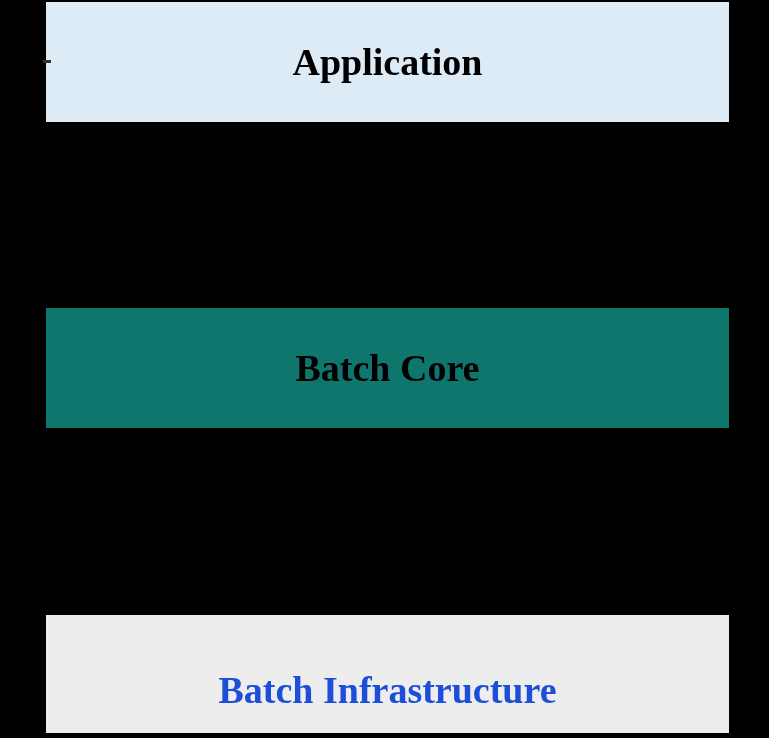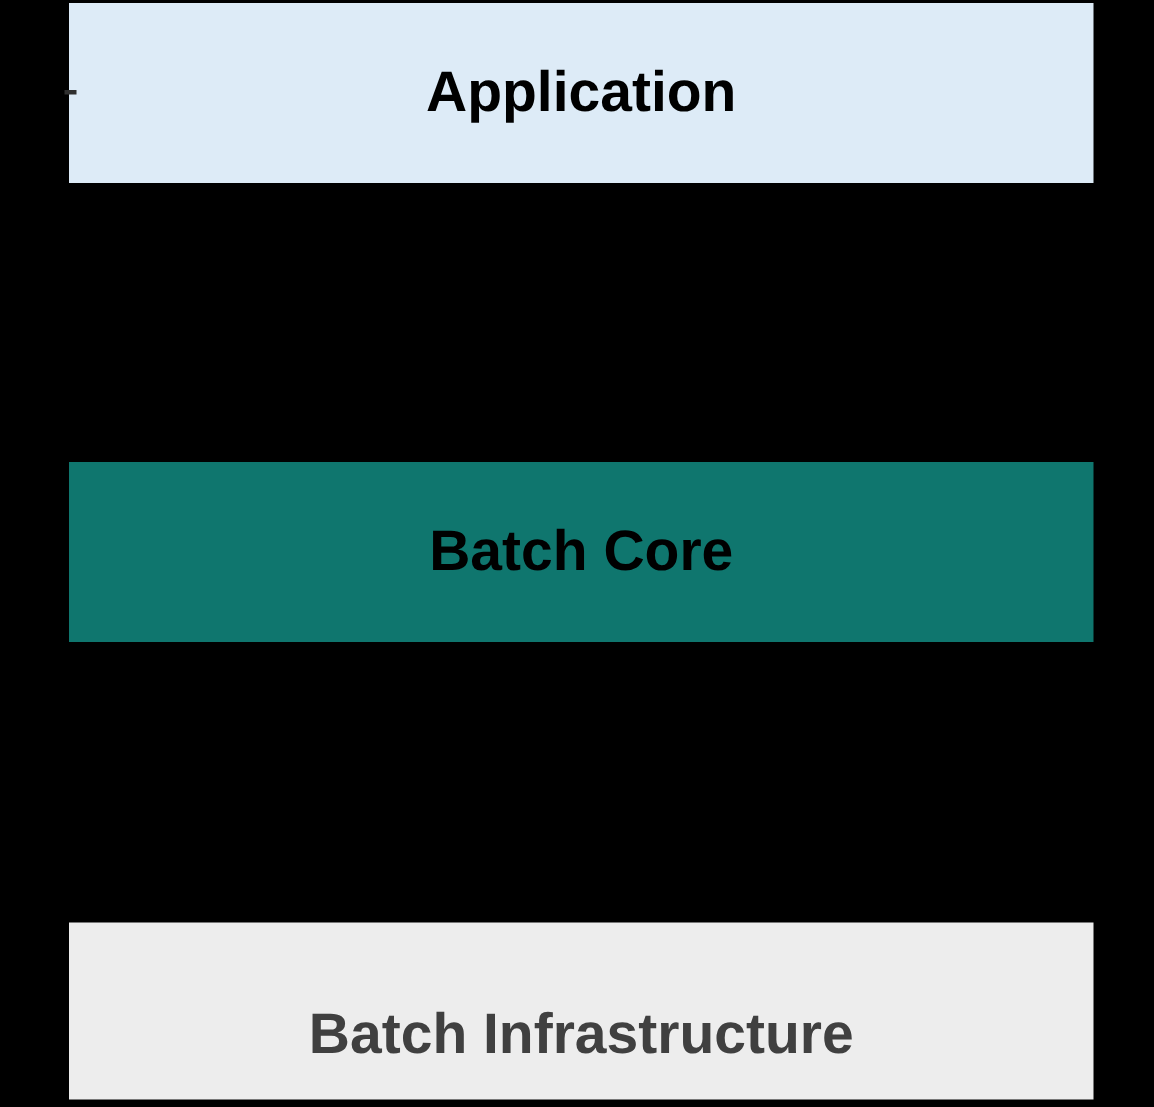--- a/index.html
+++ b/index.html
@@ -22,6 +22,7 @@
     display: flex;
     align-items: center;
     justify-content: center;
+    font-family: Liberation Serif, serif;
   }
   .layer-label {
     font-weight: 700;

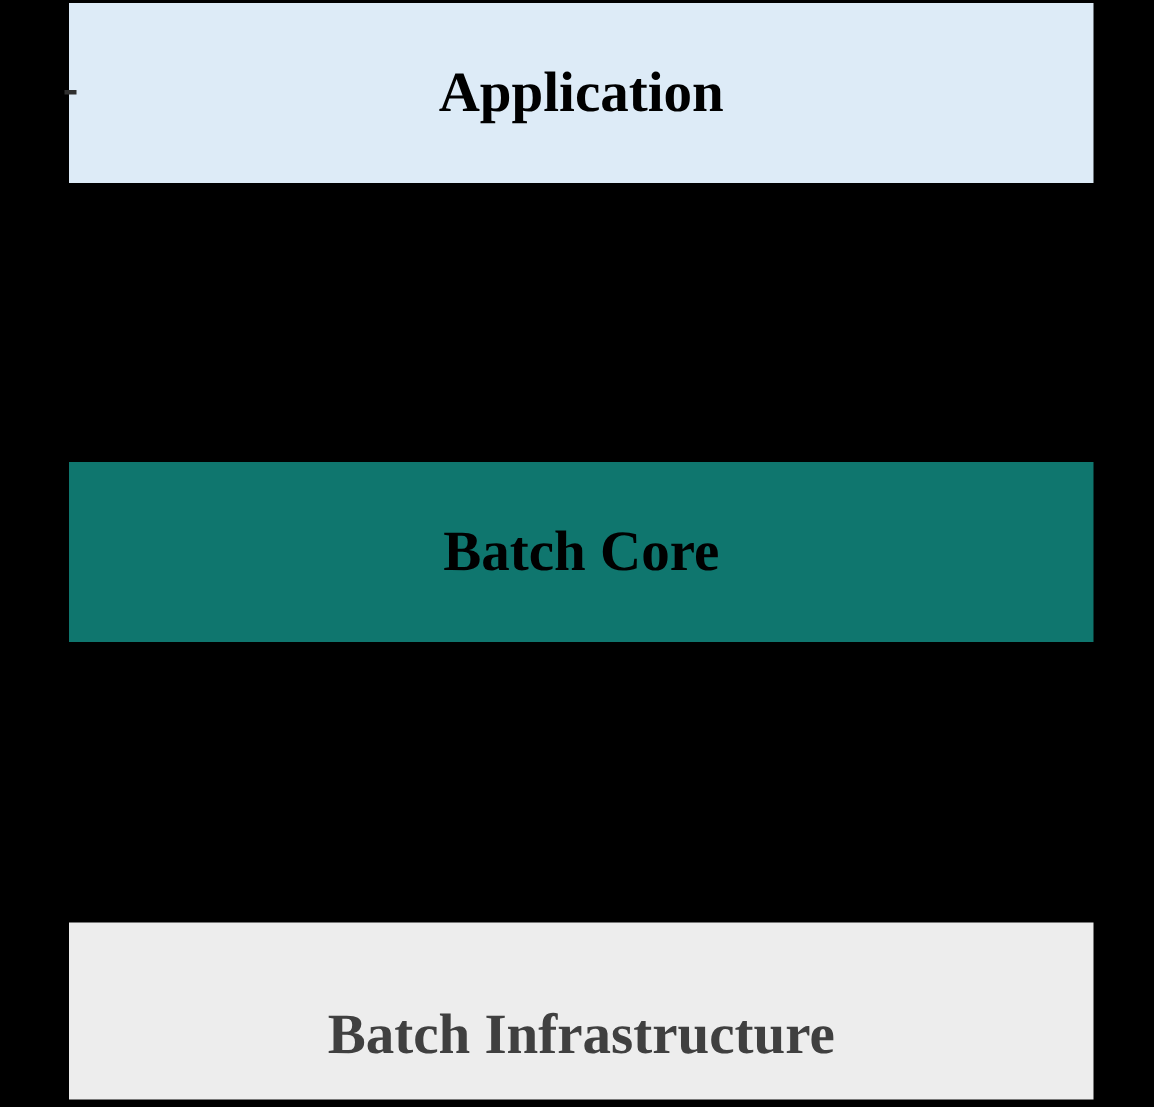--- a/index.html
+++ b/index.html
@@ -68,7 +68,7 @@
   </div>
 
   <div class="layer layer-batch-infrastructure" style="background-color: rgb(237, 237, 237);">
-    <span class="layer-label" style="color: #404040; margin-top: 32px;">Batch Infrastructure</span>
+    <span class="layer-label" style="color: #1d4ed8; margin-top: 32px;">Batch Infrastructure</span>
   </div>
 
 </div>

